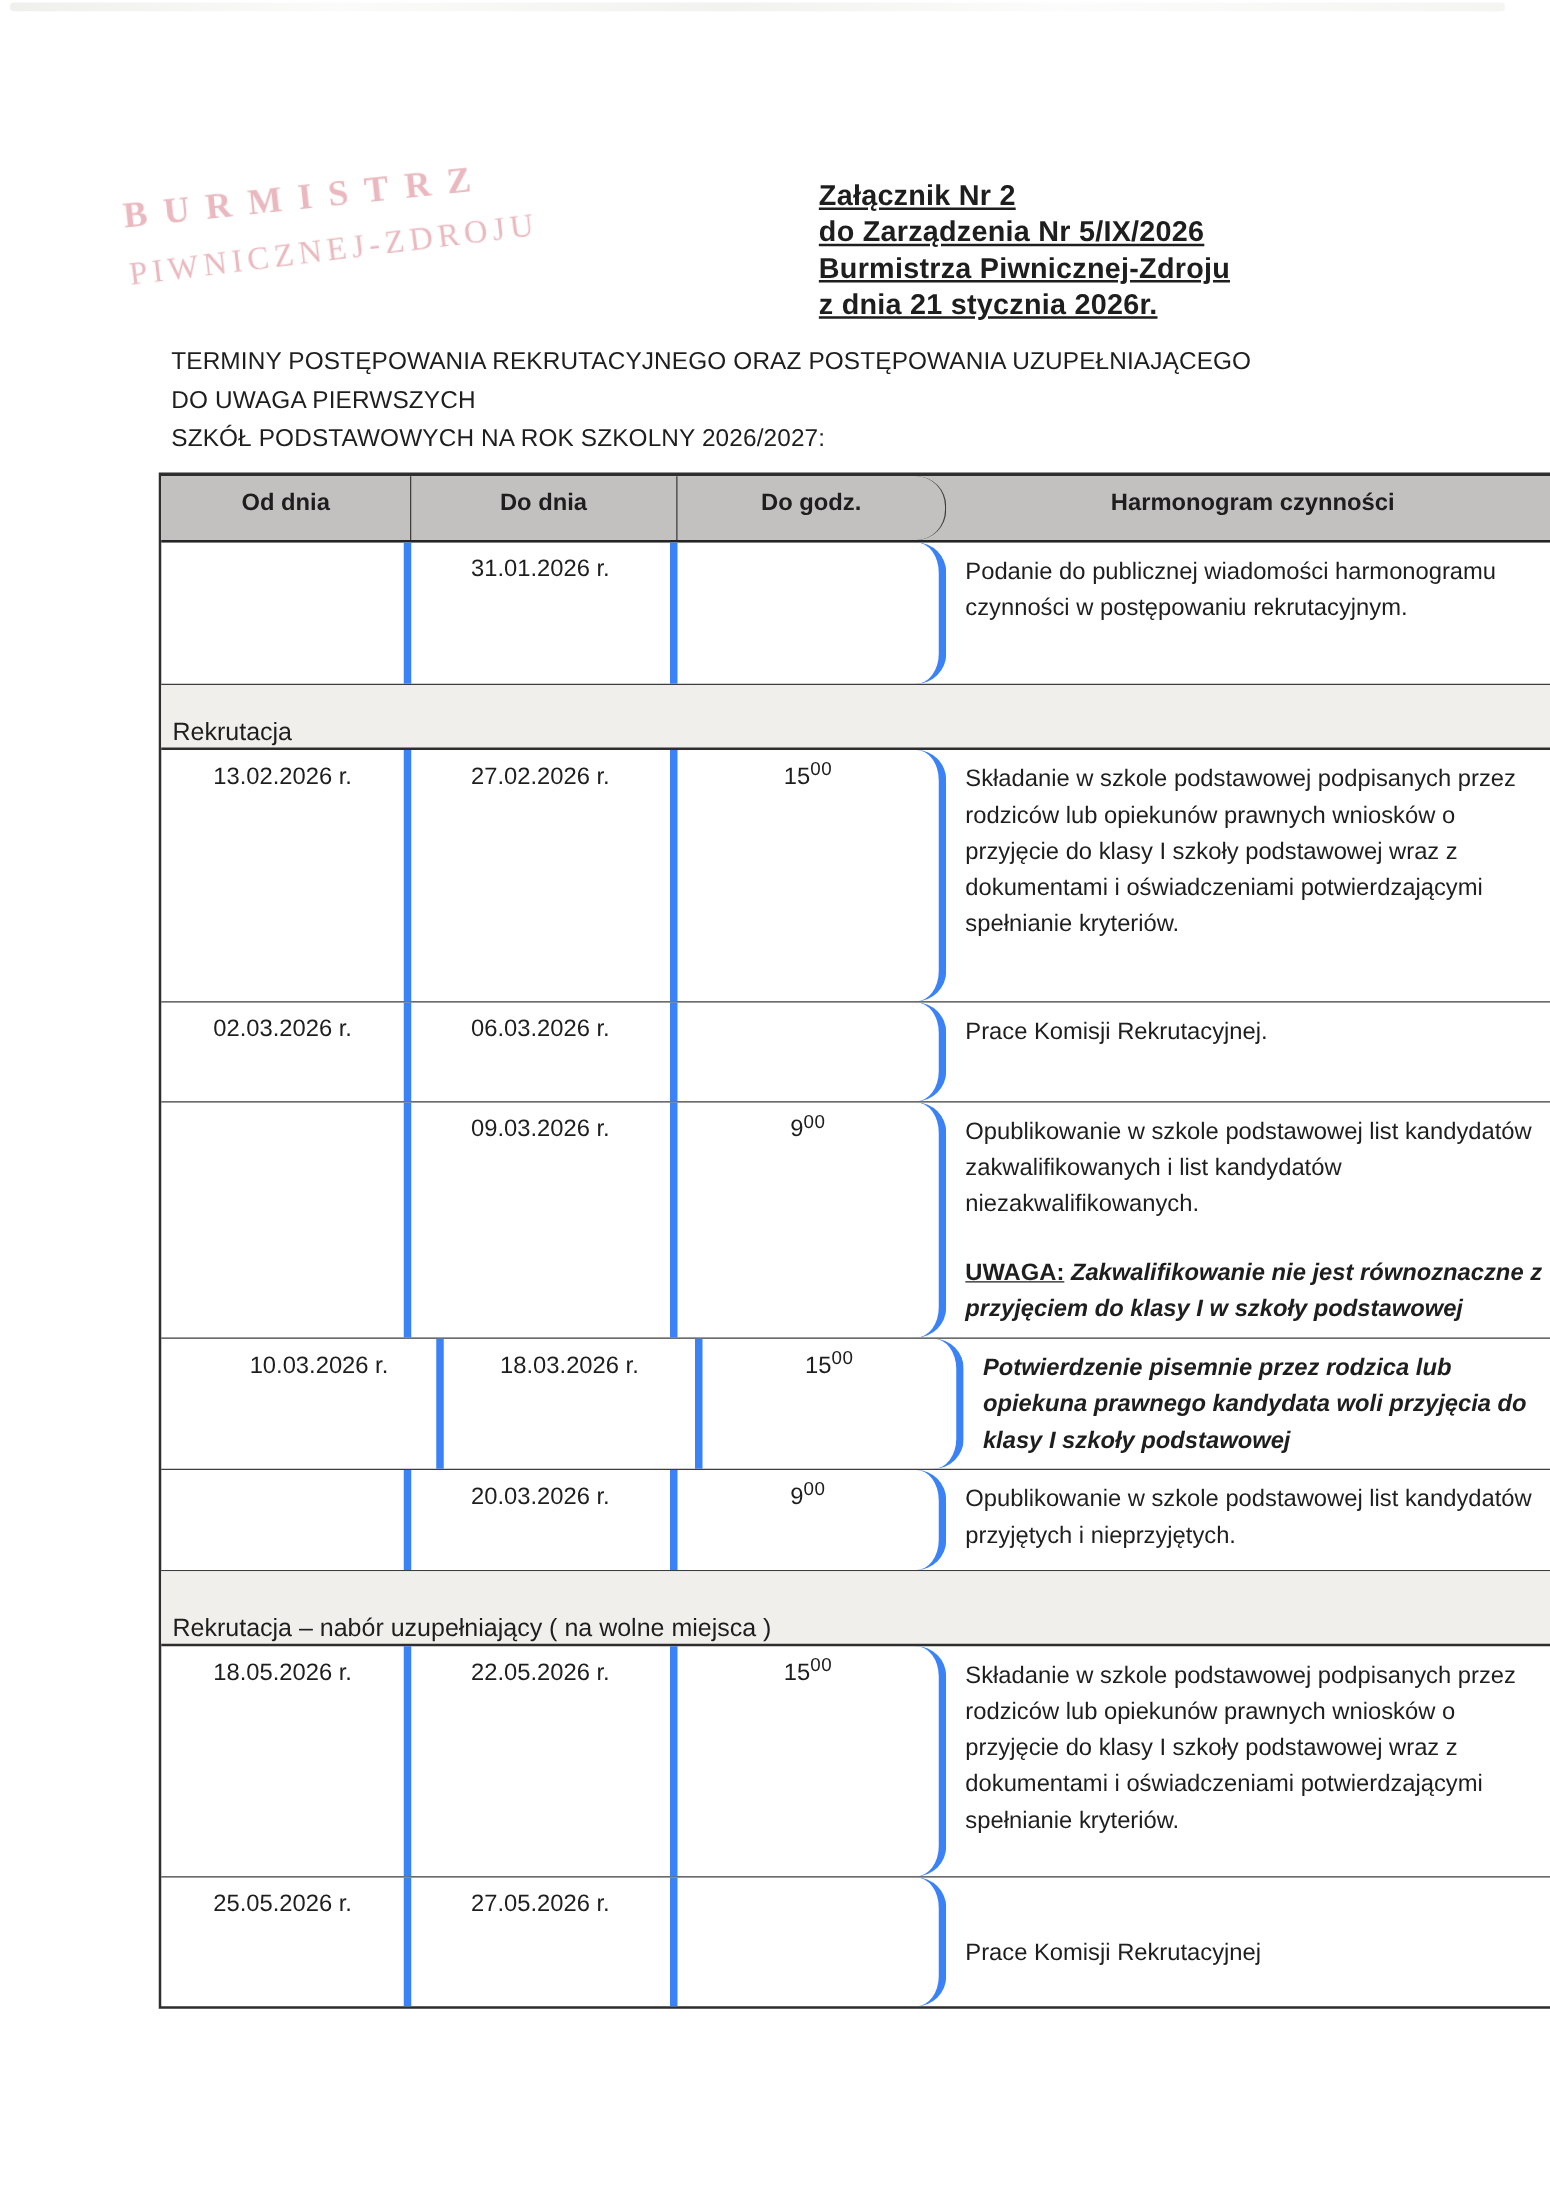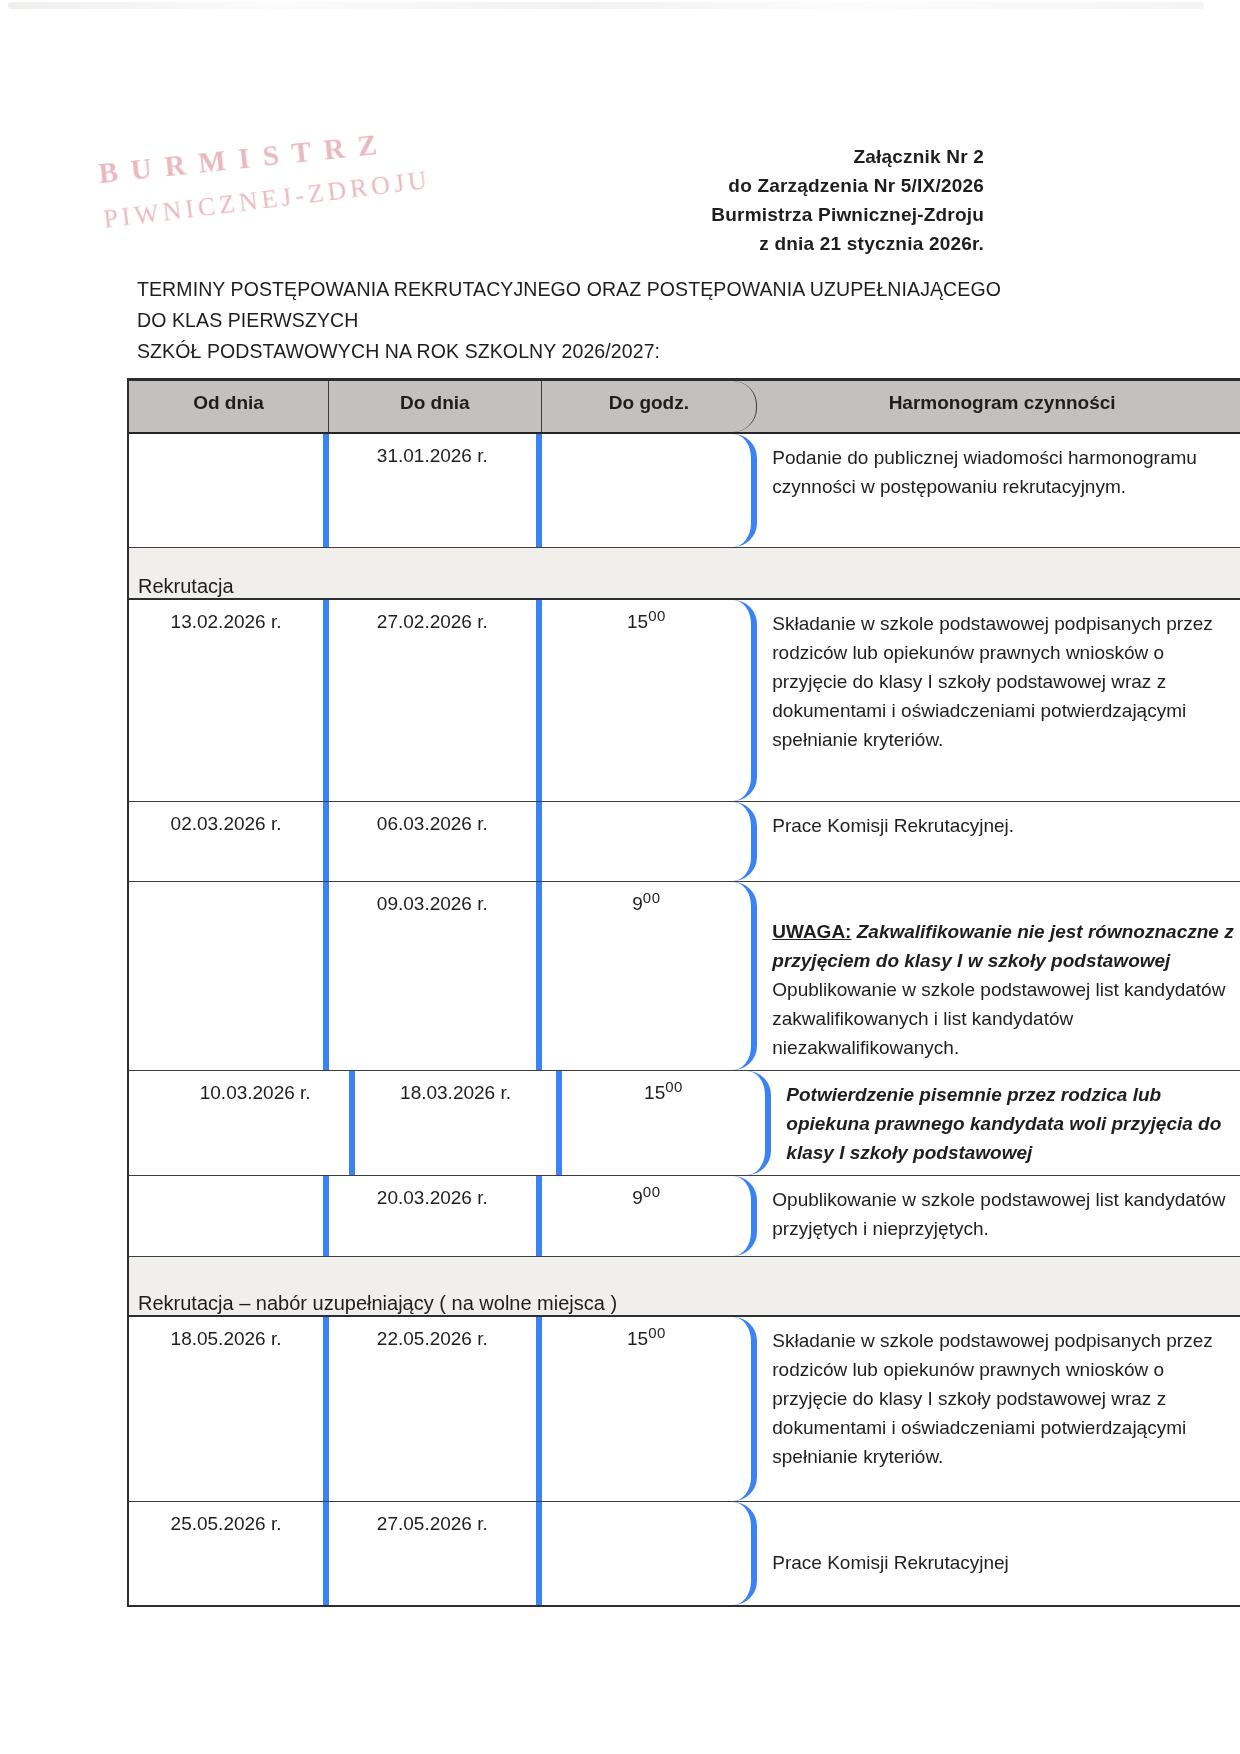--- a/index.html
+++ b/index.html
@@ -23,8 +23,8 @@
   .stamp-l2{font-size:26px;letter-spacing:4px;margin-top:12px;transform:rotate(-1deg);}
   
   .annex{
-    position:absolute;top:142px;right:256px;text-align:right;
-    font-weight:bold;font-size:19px;line-height:29px;letter-spacing:.2px;
+    position:absolute;top:142px;right:256px;
+    font-weight:bold;font-size:23px;line-height:29px;letter-spacing:.2px;text-decoration:underline;
   }
   
   .doc-title{

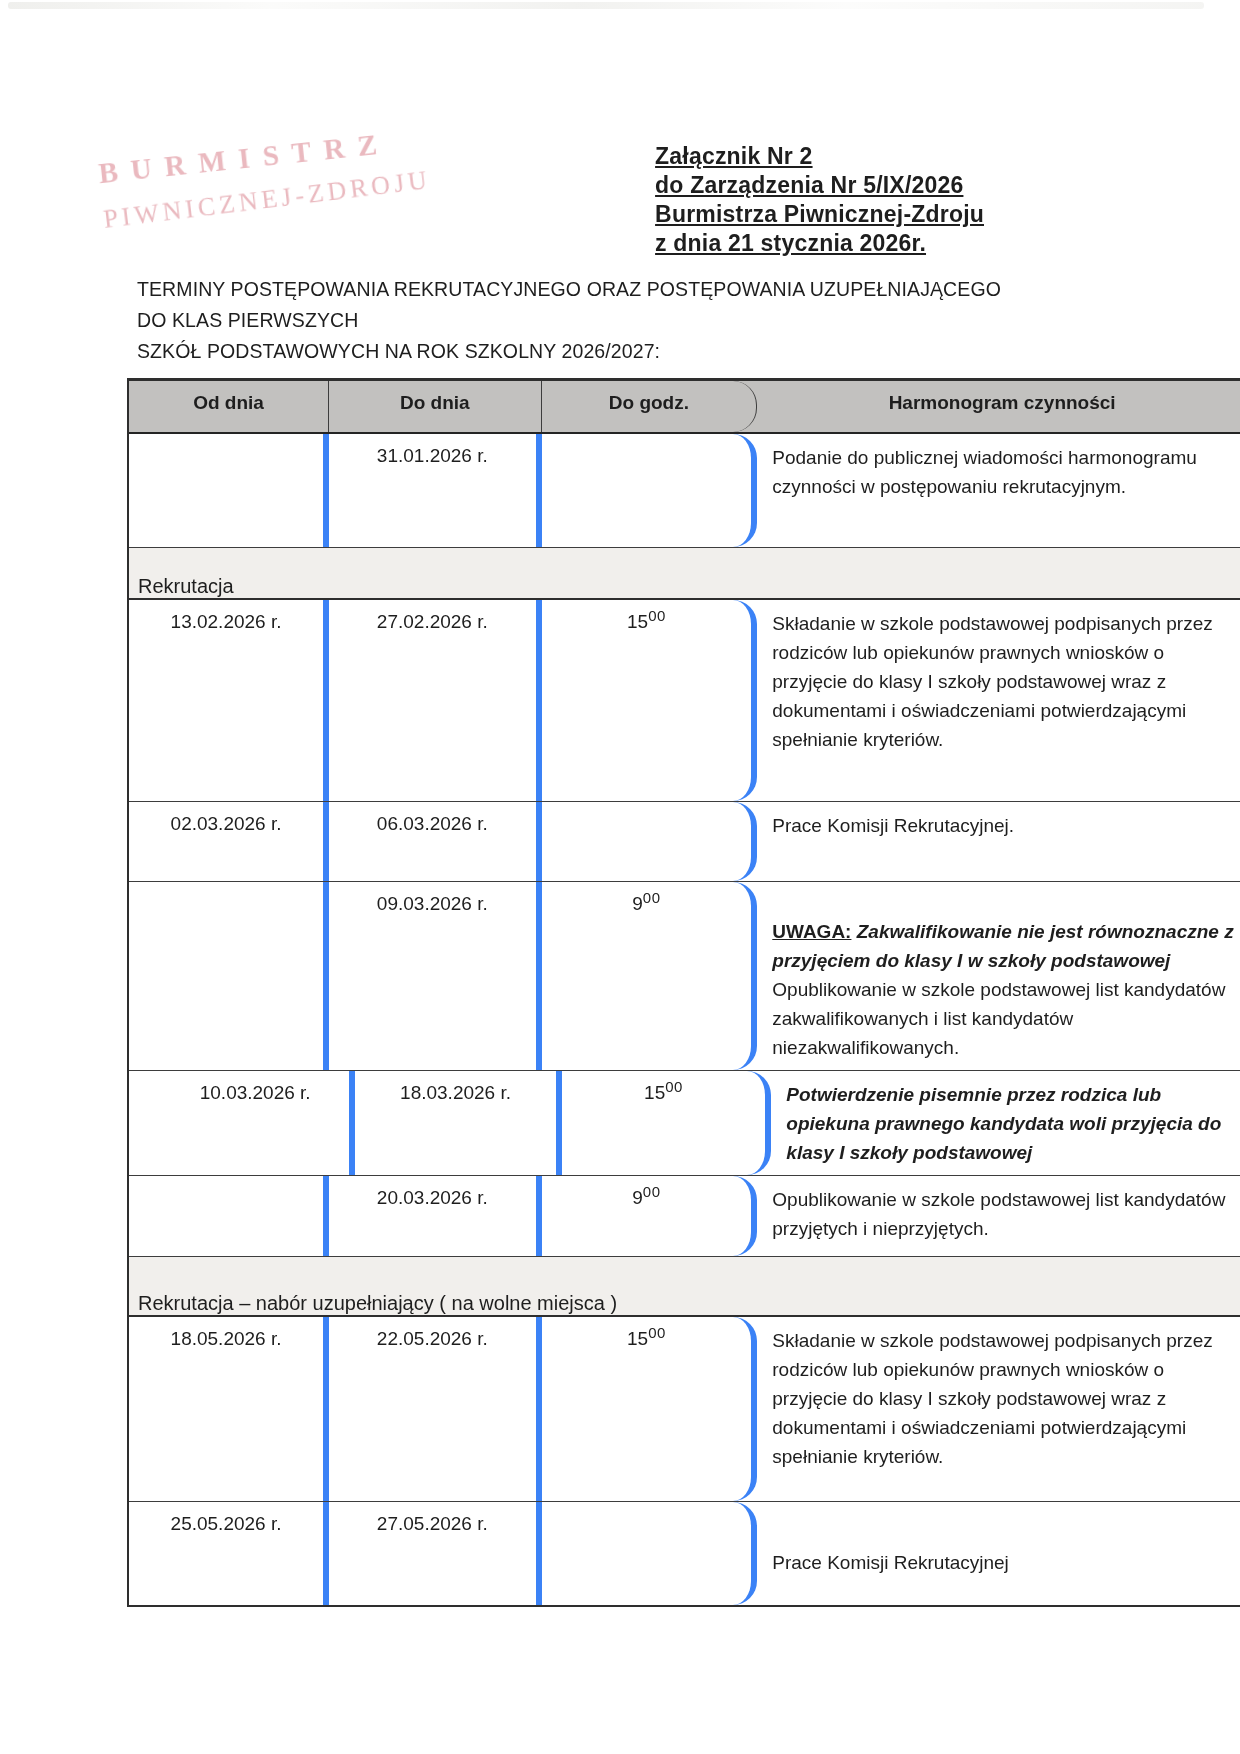--- a/index.html
+++ b/index.html
@@ -85,7 +85,7 @@
 </div>
 
 <div class="doc-title">
-  <div>TERMINY POSTĘPOWANIA REKRUTACYJNEGO ORAZ POSTĘPOWANIA UZUPEŁNIAJĄCEGO DO KLAS PIERWSZYCH</div>
+  <div>TERMINY POSTĘPOWANIA REKRUTACYJNEGO ORAZ POSTĘPOWANIA UZUPEŁNIAJĄCEGO DO UWAGA PIERWSZYCH</div>
   <div>SZKÓŁ PODSTAWOWYCH NA ROK SZKOLNY 2026/2027:</div>
 </div>
 

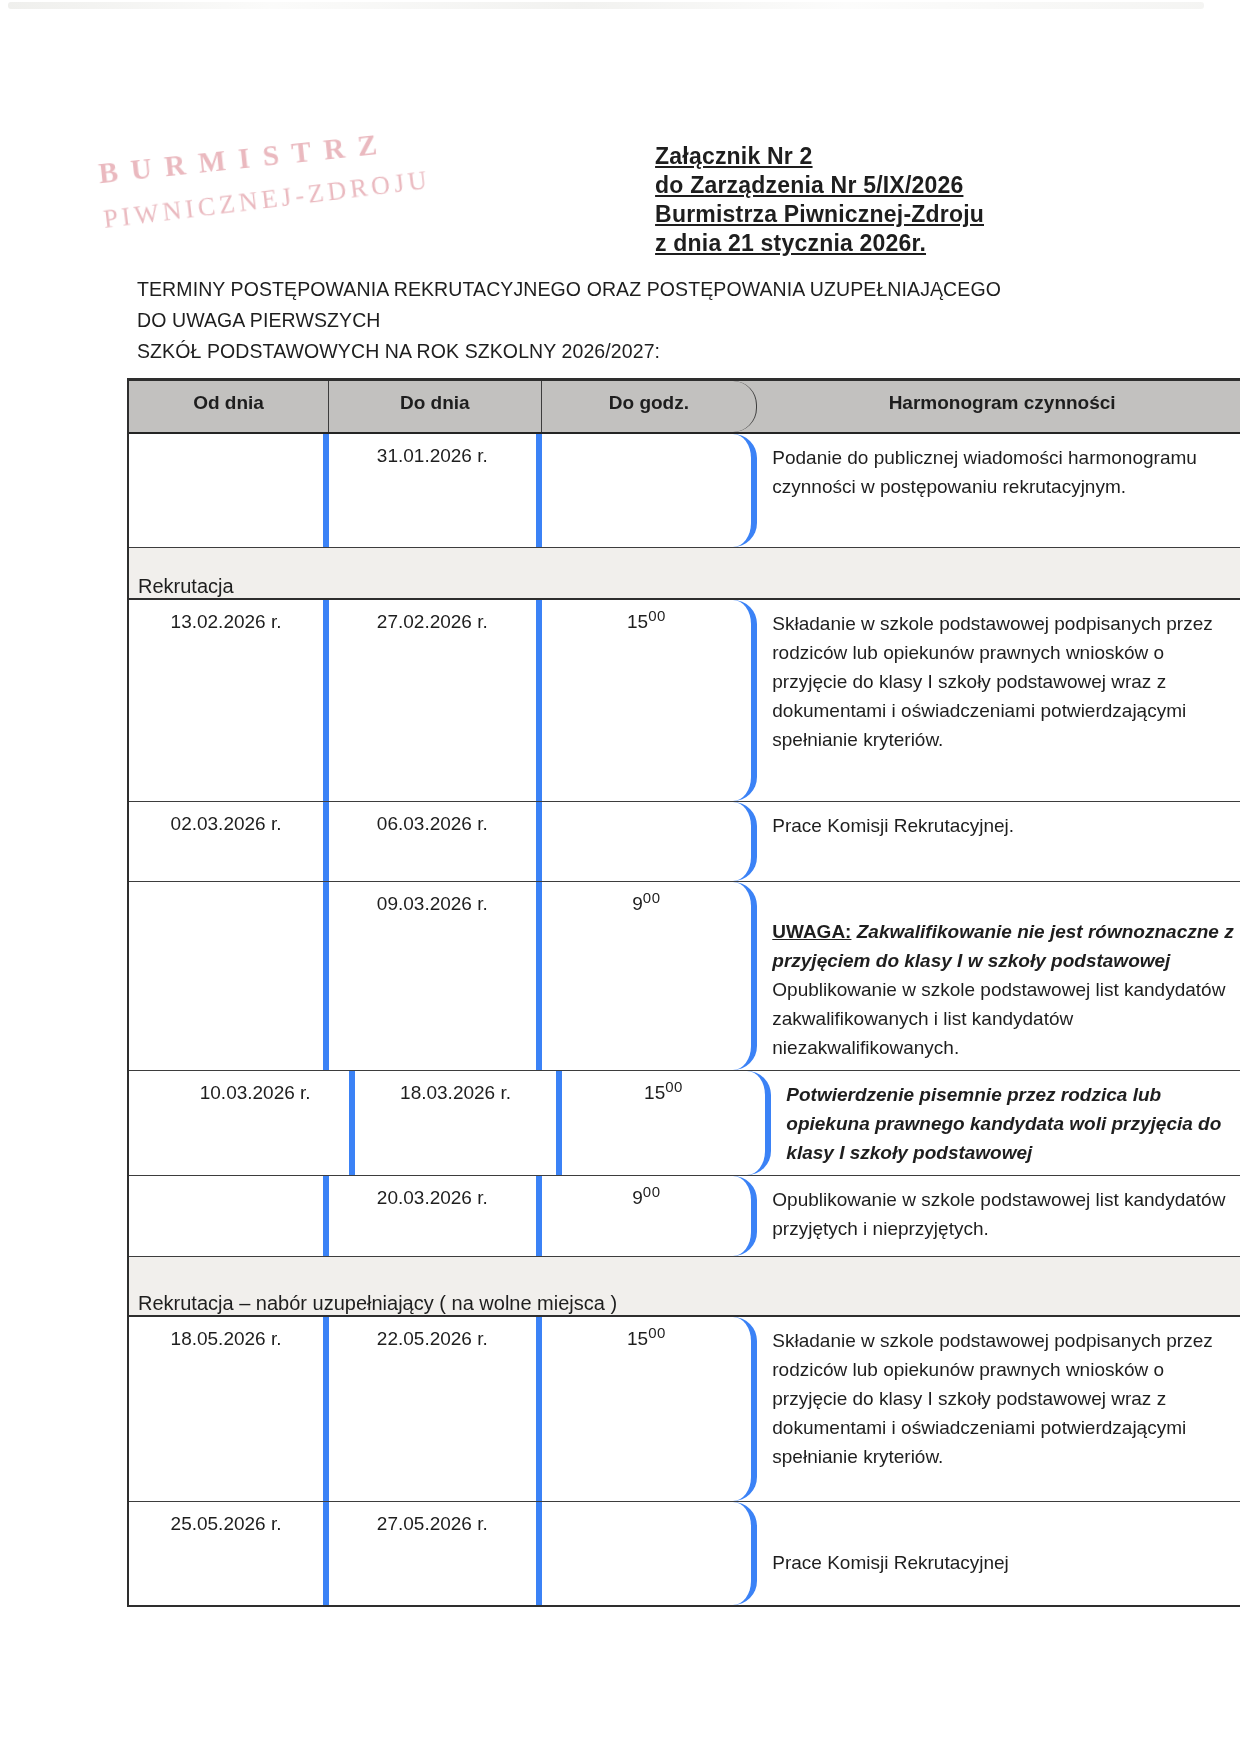--- a/index.html
+++ b/index.html
@@ -128,8 +128,8 @@
       <div class="cell c-do w1">09.03.2026 r.</div>
       <div class="cell c-godz w2"><span>9</span><span class="godz-sup">00</span></div>
       <div class="cell c-act w3">
+        <div class="para"><span>Opublikowanie w szkole podstawowej list kandydatów zakwalifikowanych i list kandydatów niezakwalifikowanych.</span></div>
         <div class="para para-gap"><span class="b u">UWAGA:</span><span class="b"> </span><span class="b i">Zakwalifikowanie nie jest równoznaczne z przyjęciem do klasy I w szkoły podstawowej</span></div>
-        <div class="para"><span>Opublikowanie w szkole podstawowej list kandydatów zakwalifikowanych i list kandydatów niezakwalifikowanych.</span></div>
       </div>
     </div>
     <div class="t-row" style="min-height: 105px; padding-left: 32px;">

